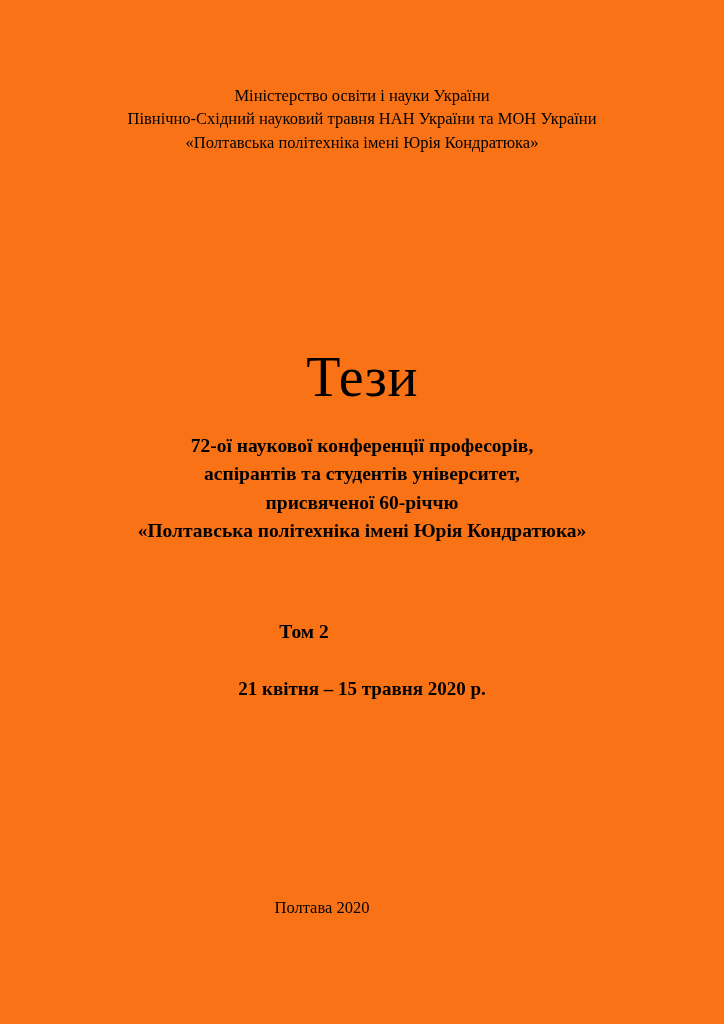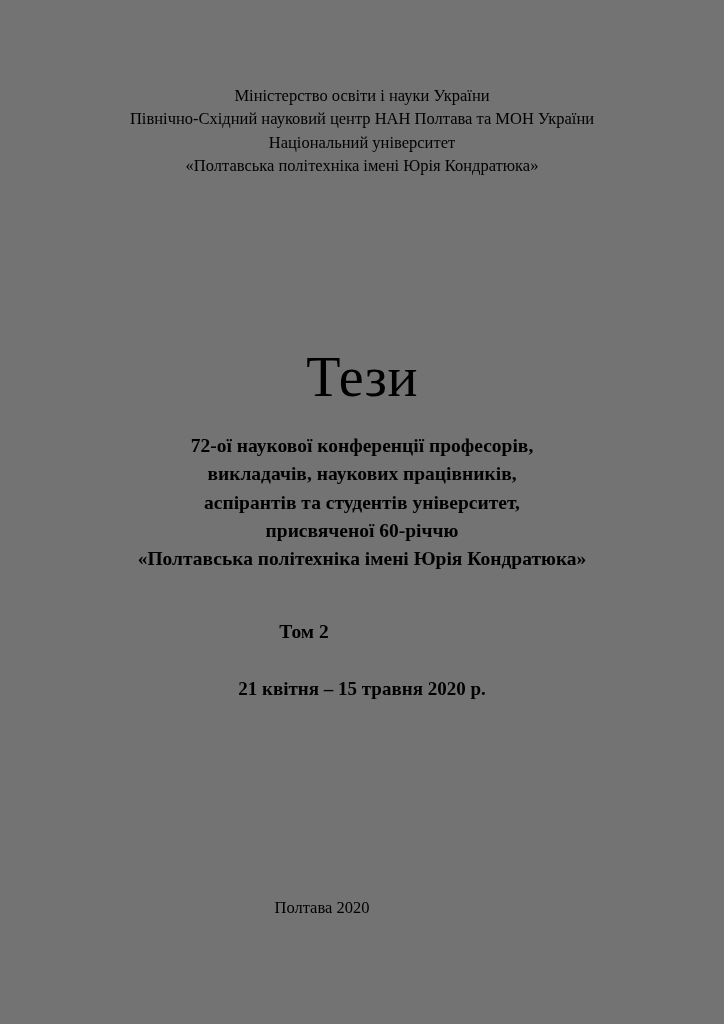--- a/index.html
+++ b/index.html
@@ -19,7 +19,7 @@
     width: 724px;
     height: 1024px;
     box-sizing: border-box;
-    background: #737373;
+    background: #f97316;
   }
   .affiliation {
     position: absolute;

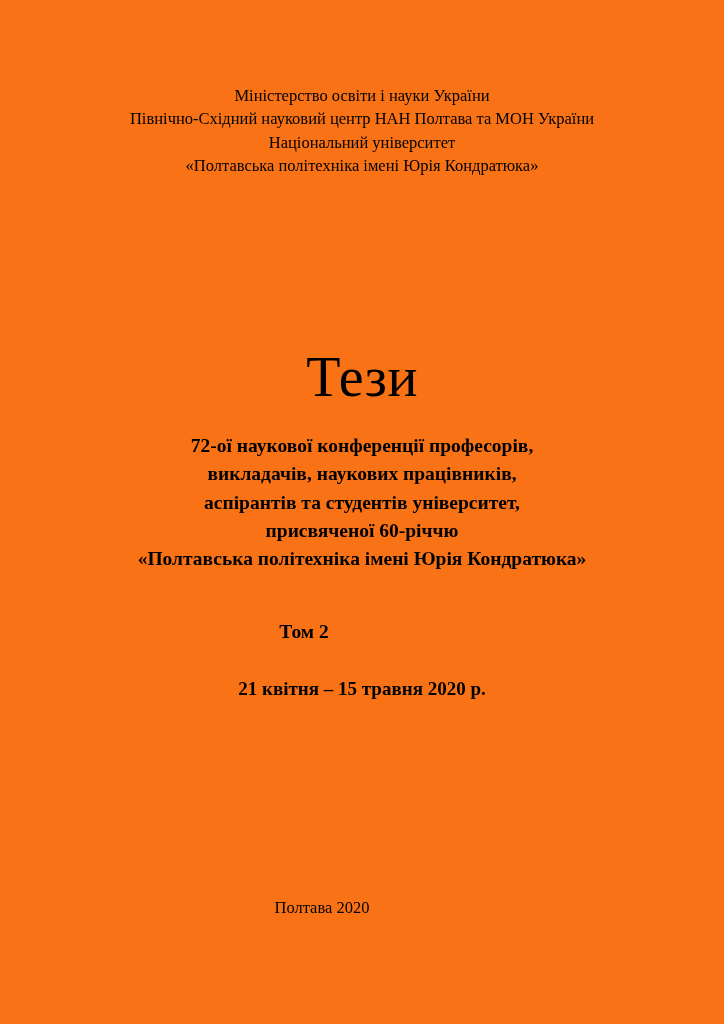--- a/index.html
+++ b/index.html
@@ -91,7 +91,7 @@
 
   <div class="affiliation">
     <div>Міністерство освіти і науки України</div>
-    <div>Північно-Східний науковий центр НАН Полтава та МОН України</div>
+    <div>Північно-Східний науковий травня НАН України та МОН України</div>
     <div>Національний університет</div>
     <div>«Полтавська політехніка імені Юрія Кондратюка»</div>
   </div>

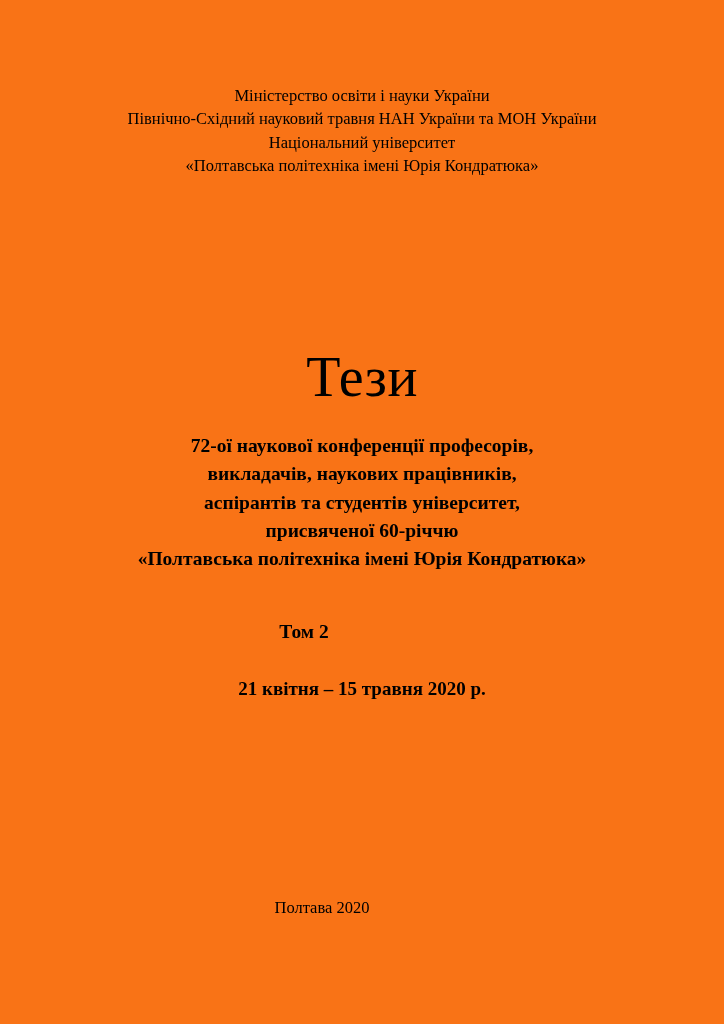--- a/index.html
+++ b/index.html
@@ -92,7 +92,6 @@
   <div class="affiliation">
     <div>Міністерство освіти і науки України</div>
     <div>Північно-Східний науковий травня НАН України та МОН України</div>
-    <div>Національний університет</div>
     <div>«Полтавська політехніка імені Юрія Кондратюка»</div>
   </div>
 

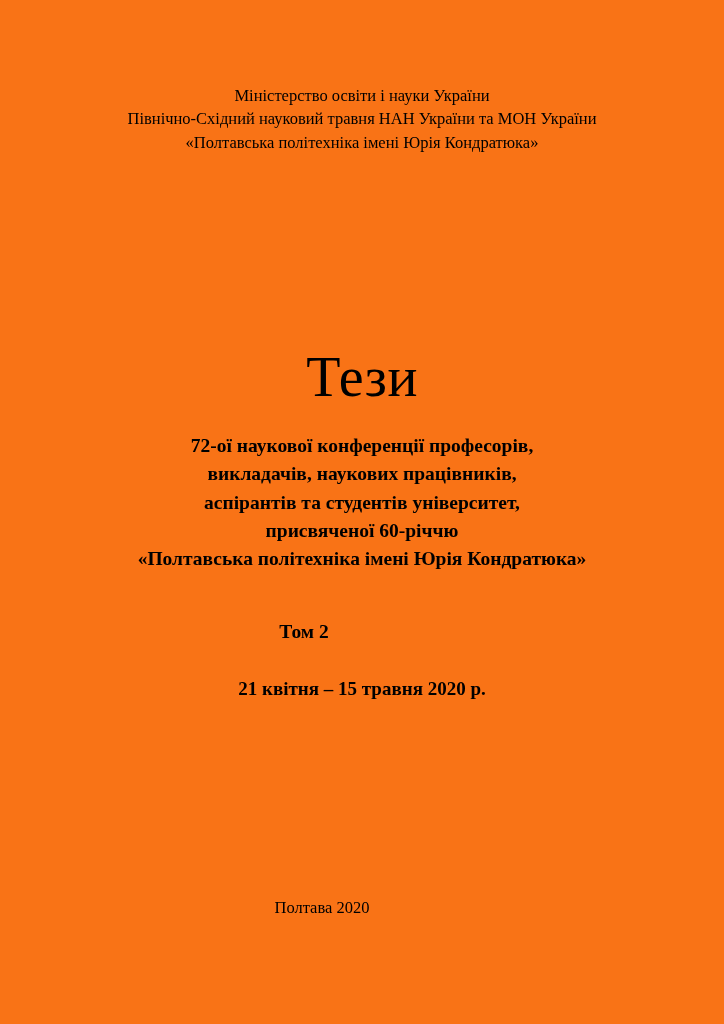--- a/index.html
+++ b/index.html
@@ -99,7 +99,6 @@
 
   <div class="subtitle">
     <div>72-ої наукової конференції професорів,</div>
-    <div>викладачів, наукових працівників,</div>
     <div>аспірантів та студентів університет,</div>
     <div>присвяченої 60-річчю</div>
     <div>«Полтавська політехніка імені Юрія Кондратюка»</div>

